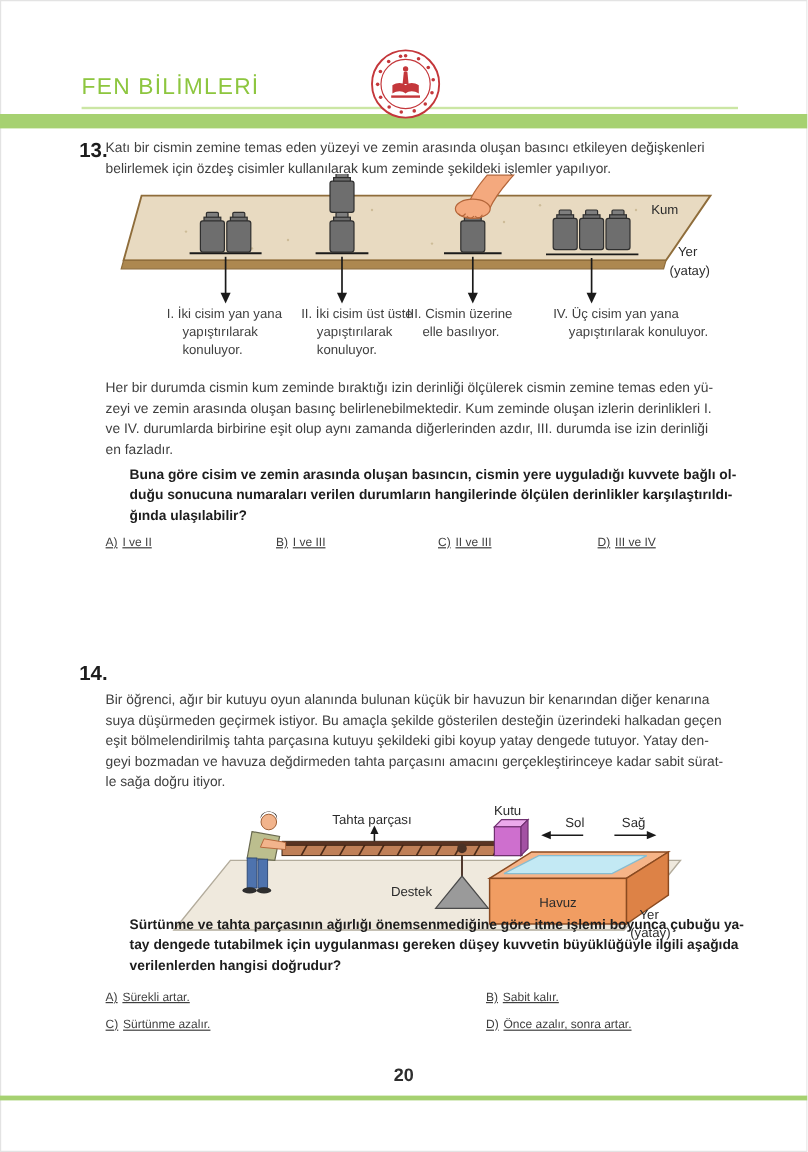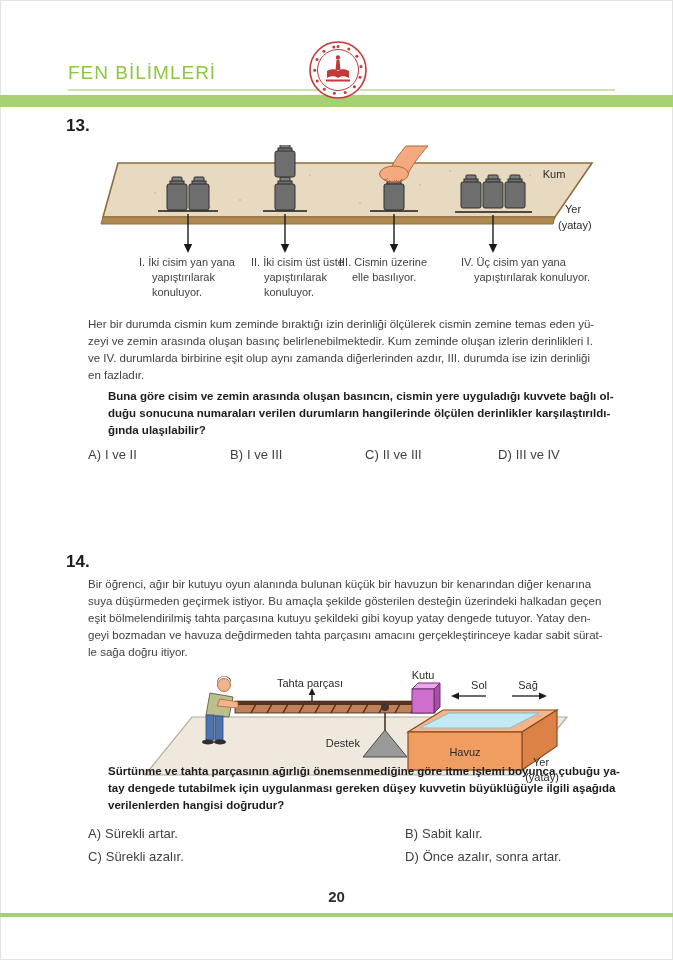--- a/index.html
+++ b/index.html
@@ -61,6 +61,8 @@
   </div>
 
   <div class="abs q-num" style="left:66px;top:116px;">13.</div>
+  <div class="abs txt" style="left:88px;top:116px;width:528px;">Katı bir cismin zemine temas eden yüzeyi ve zemin arasında oluşan basıncı etkileyen değişkenleri
+belirlemek için özdeş cisimler kullanılarak kum zeminde şekildeki işlemler yapılıyor.</div>
 
   <div class="abs" style="left:60px;top:145px;width:560px;height:110px;">
     <svg width="560" height="110" viewBox="0 0 560 110">

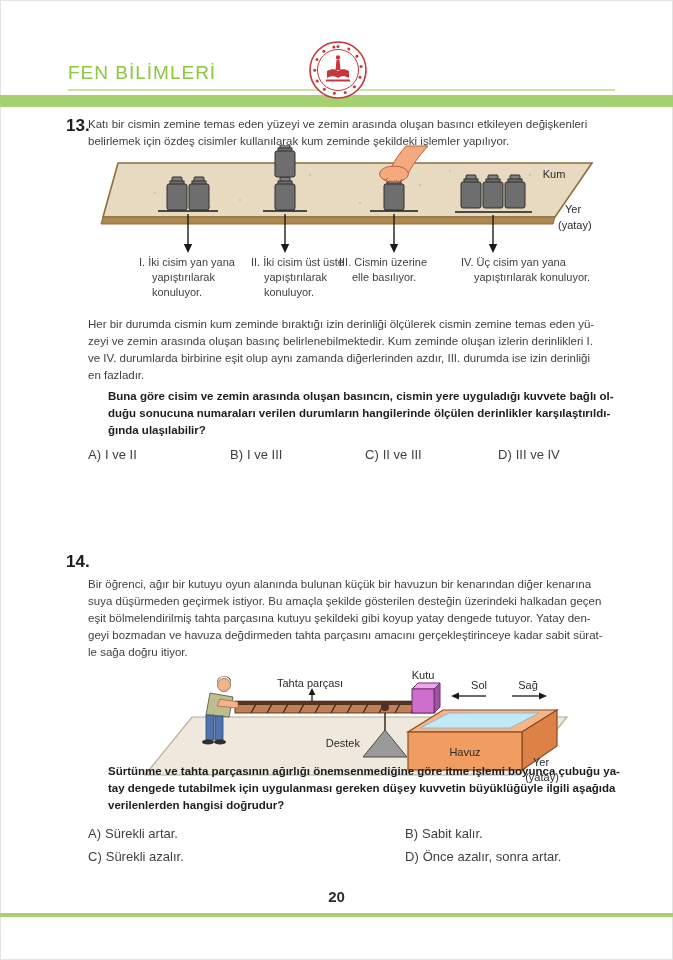--- a/index.html
+++ b/index.html
@@ -18,7 +18,7 @@
   .txt.bold{font-weight:bold;color:#1d1d1d;margin-left:20px;}
   .case-label{font-size:11px;line-height:15px;color:#3f3f3f;white-space:pre-line;
               padding-left:13px;text-indent:-13px;}
-  .opt{font-size:13px;color:#3f3f3f;}
+  .opt{font-size:10px;color:#3f3f3f;text-decoration:underline;}
   .opt .lab{margin-right:4px;}
   svg text{font-family:"Liberation Sans",sans-serif;fill:#2b2b2b;}
 </style>

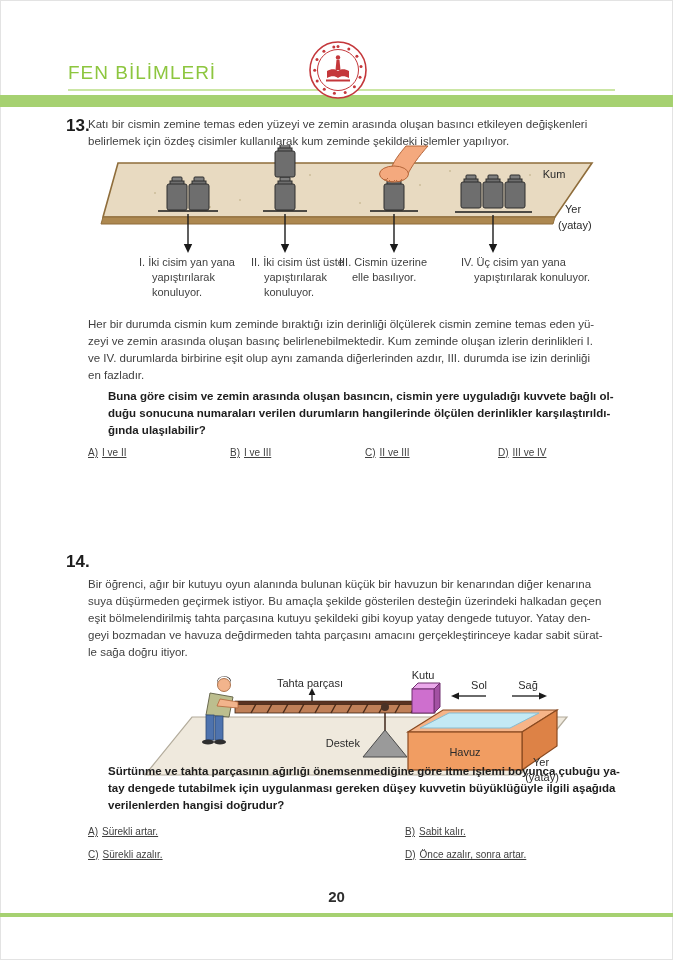--- a/index.html
+++ b/index.html
@@ -253,7 +253,7 @@
   <div class="abs" style="left:88px;top:826px;width:530px;height:44px;">
     <span class="abs opt" style="left:0;top:0;"><span class="lab">A)</span><span>Sürekli artar.</span></span>
     <span class="abs opt" style="left:317px;top:0;"><span class="lab">B)</span><span>Sabit kalır.</span></span>
-    <span class="abs opt" style="left:0;top:23px;"><span class="lab">C)</span><span>Sürekli azalır.</span></span>
+    <span class="abs opt" style="left:0;top:23px;"><span class="lab">C)</span><span>Sürtünme azalır.</span></span>
     <span class="abs opt" style="left:317px;top:23px;"><span class="lab">D)</span><span>Önce azalır, sonra artar.</span></span>
   </div>
 

